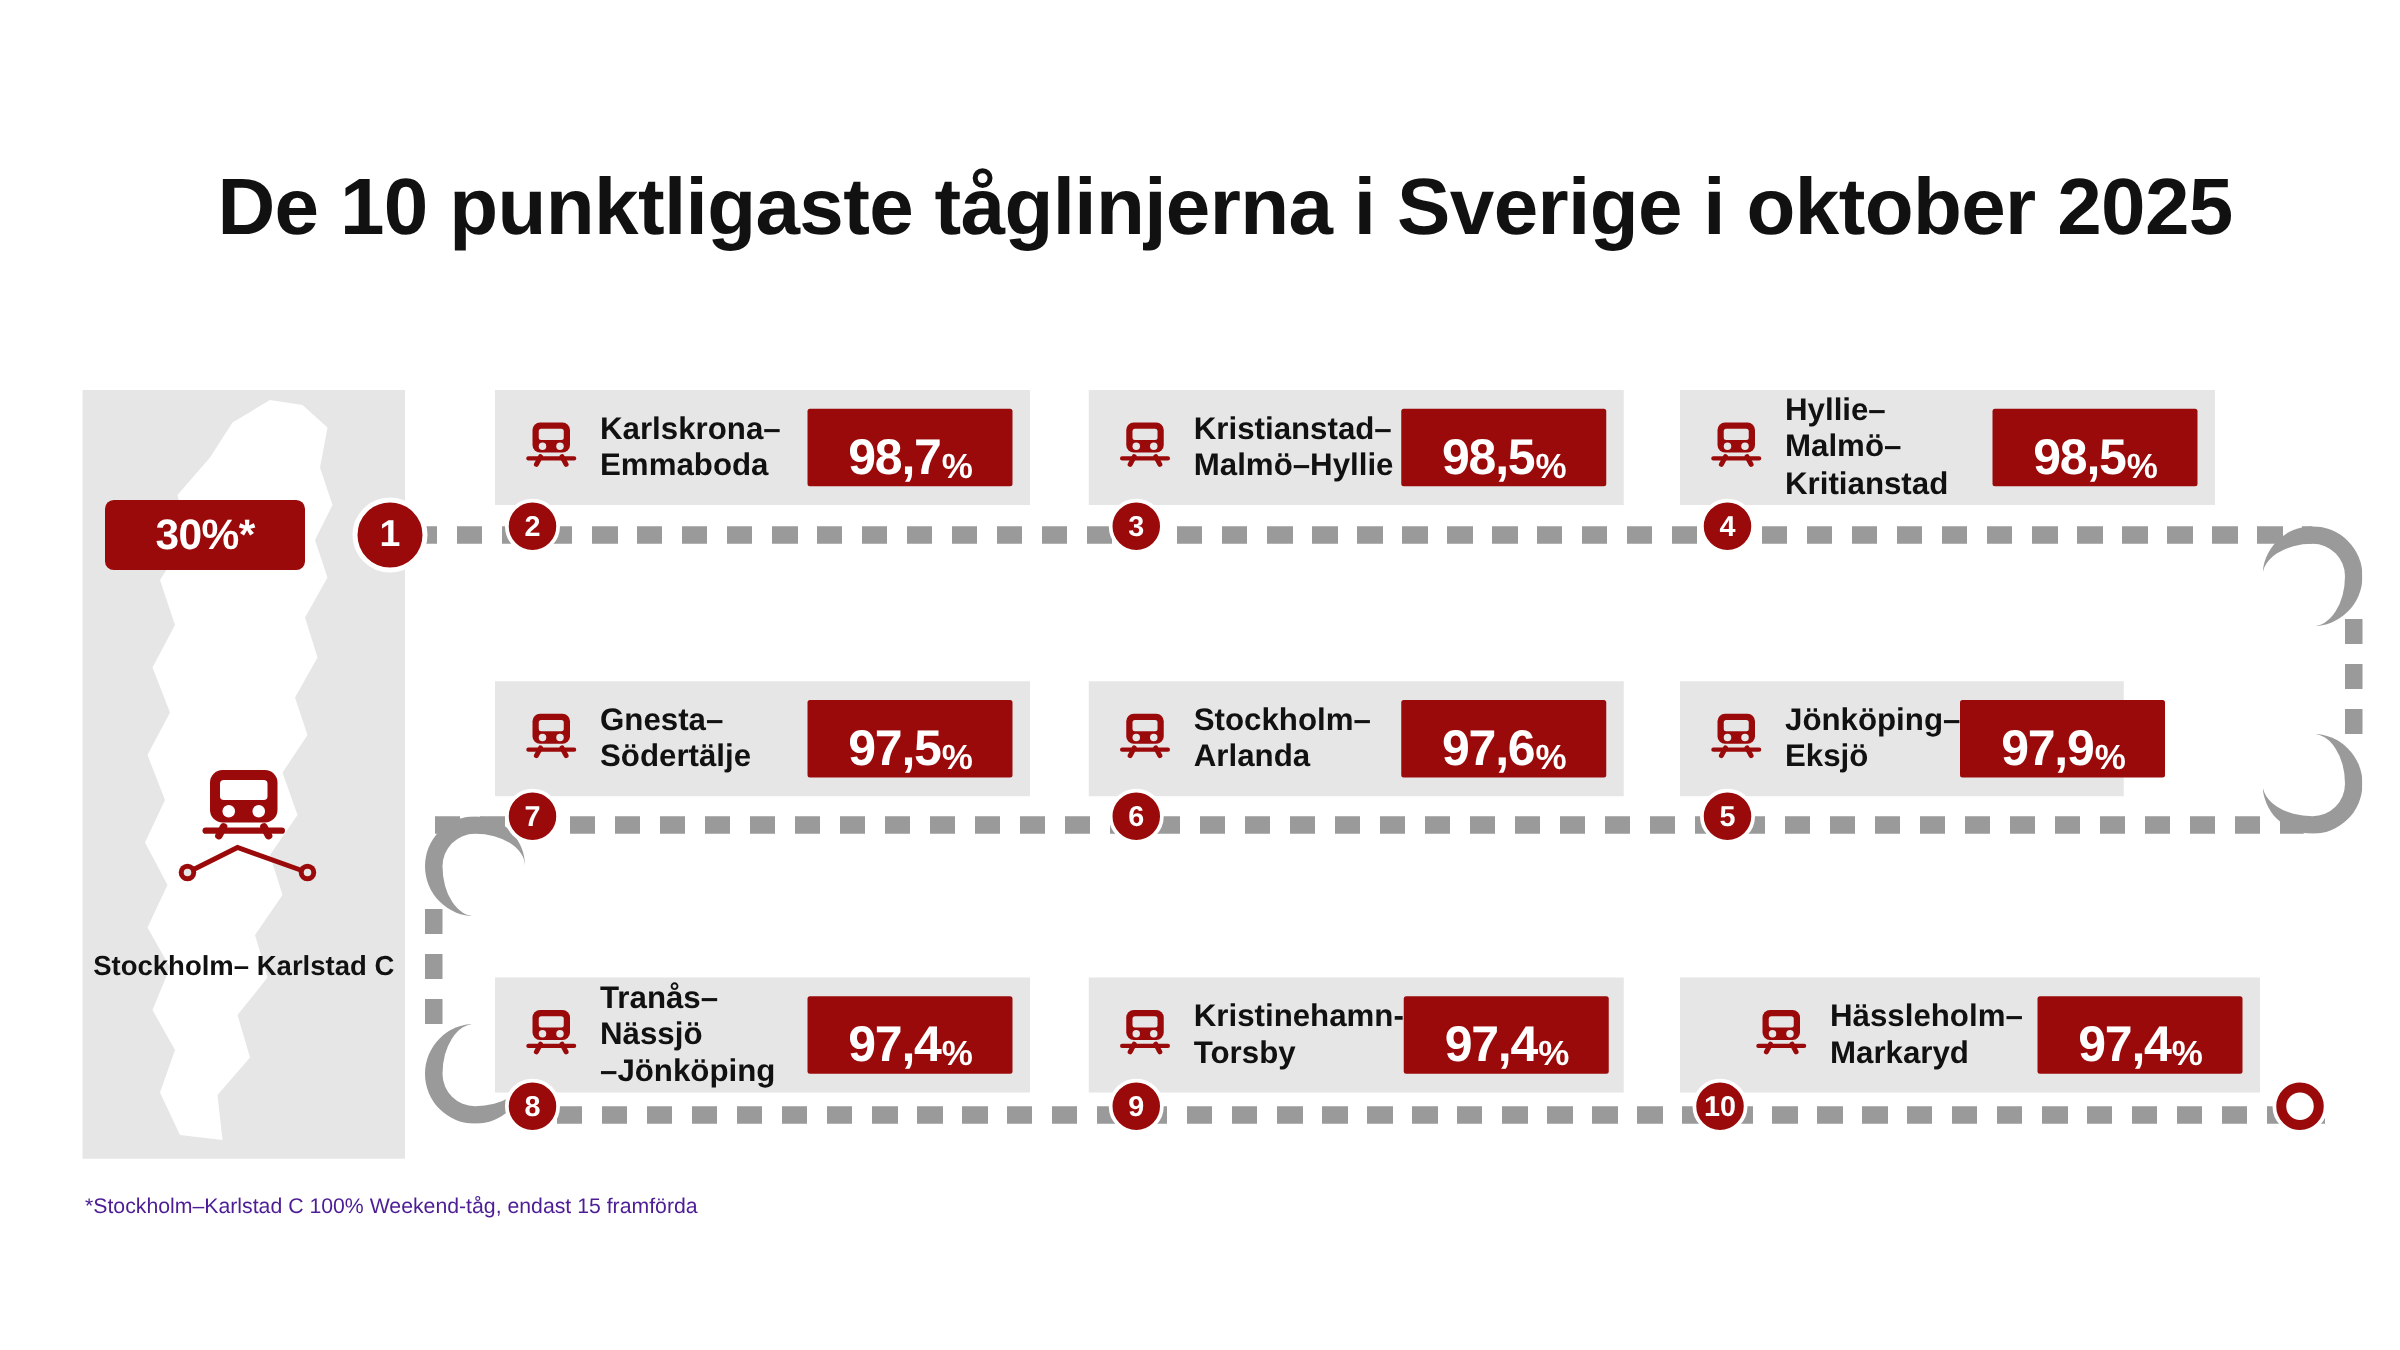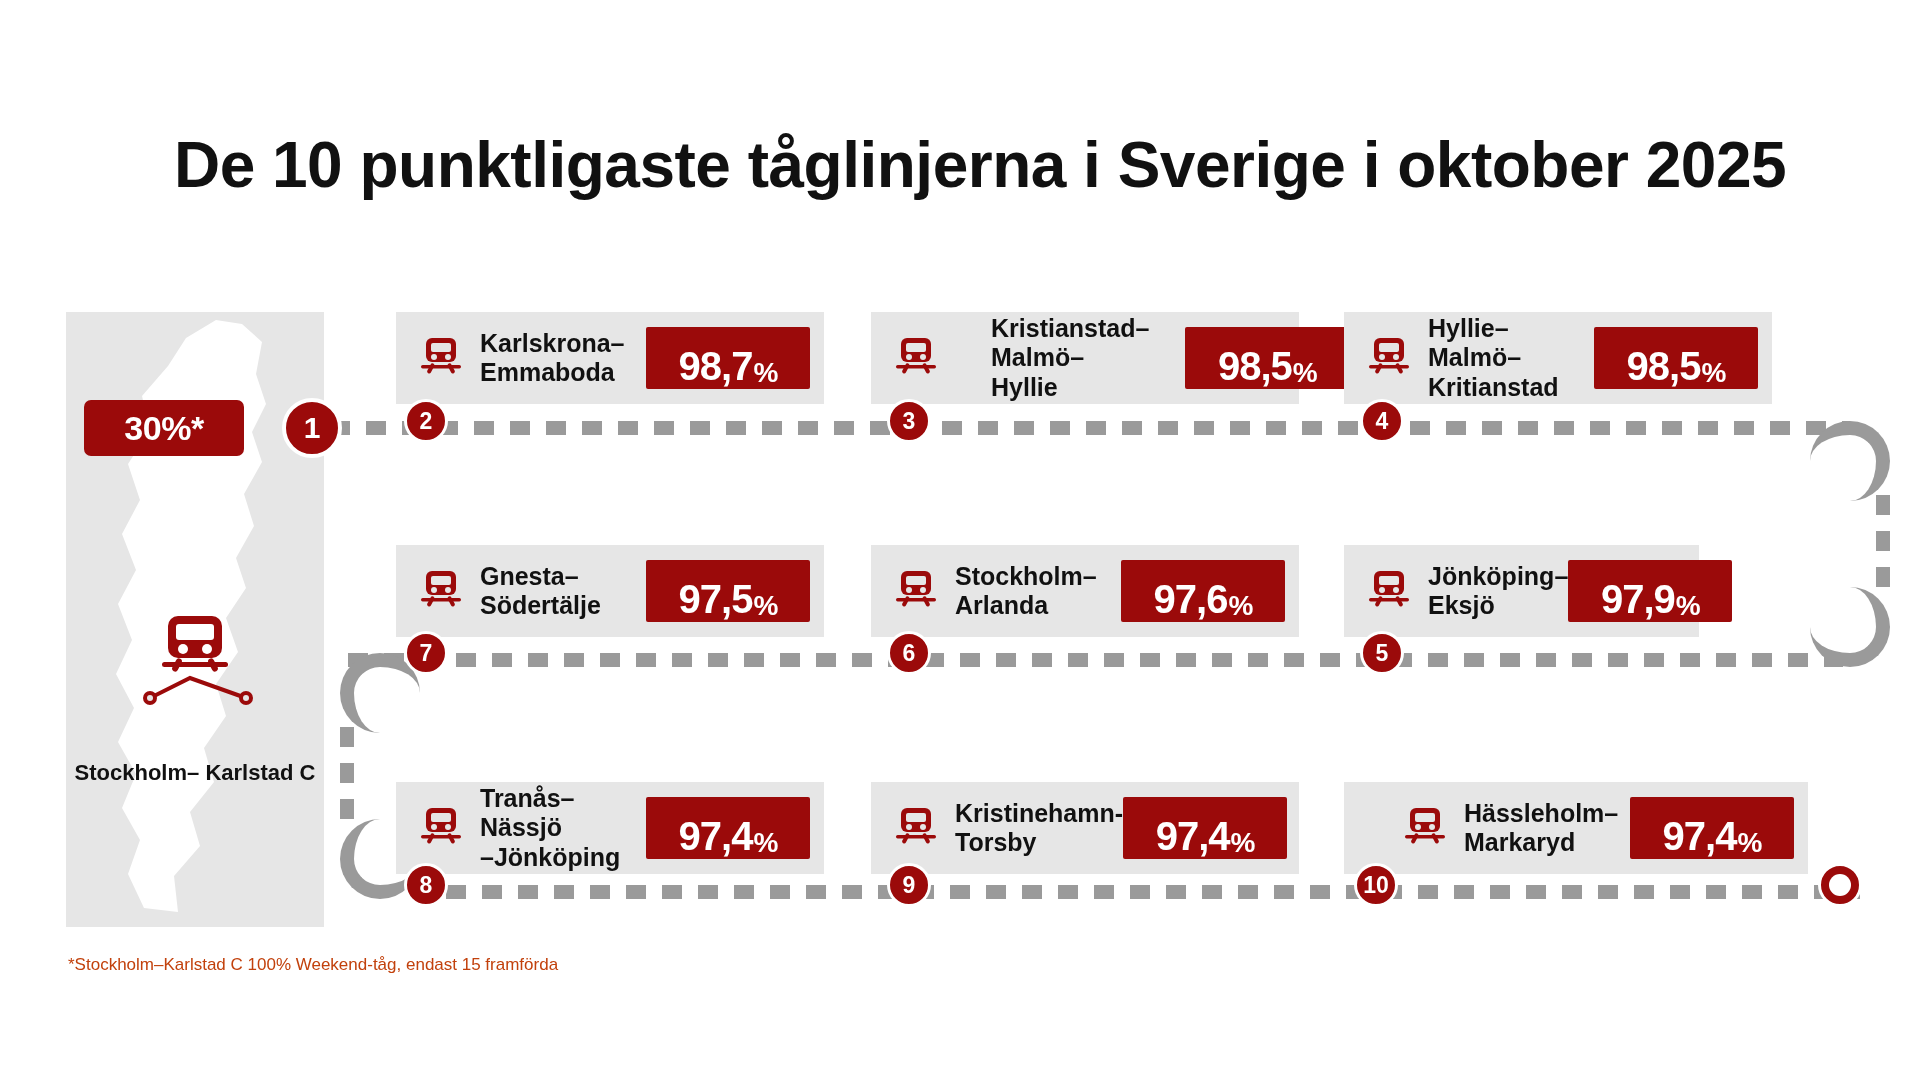--- a/index.html
+++ b/index.html
@@ -317,7 +317,7 @@
   </div>
   <div class="node" style="left:404px; top:399px;">2</div>
 
-  <div class="card" style="left:871px; top:312px; width:428px;gap:36px;">
+  <div class="card" style="left:871px; top:312px; width:428px;">
     <svg class="ticon" viewBox="0 0 46 42">
       <rect x="8" y="1" width="30" height="24" rx="6" fill="#9b0a0a"></rect>
       <rect x="13" y="6" width="20" height="9" rx="2" fill="#e6e6e6"></rect>

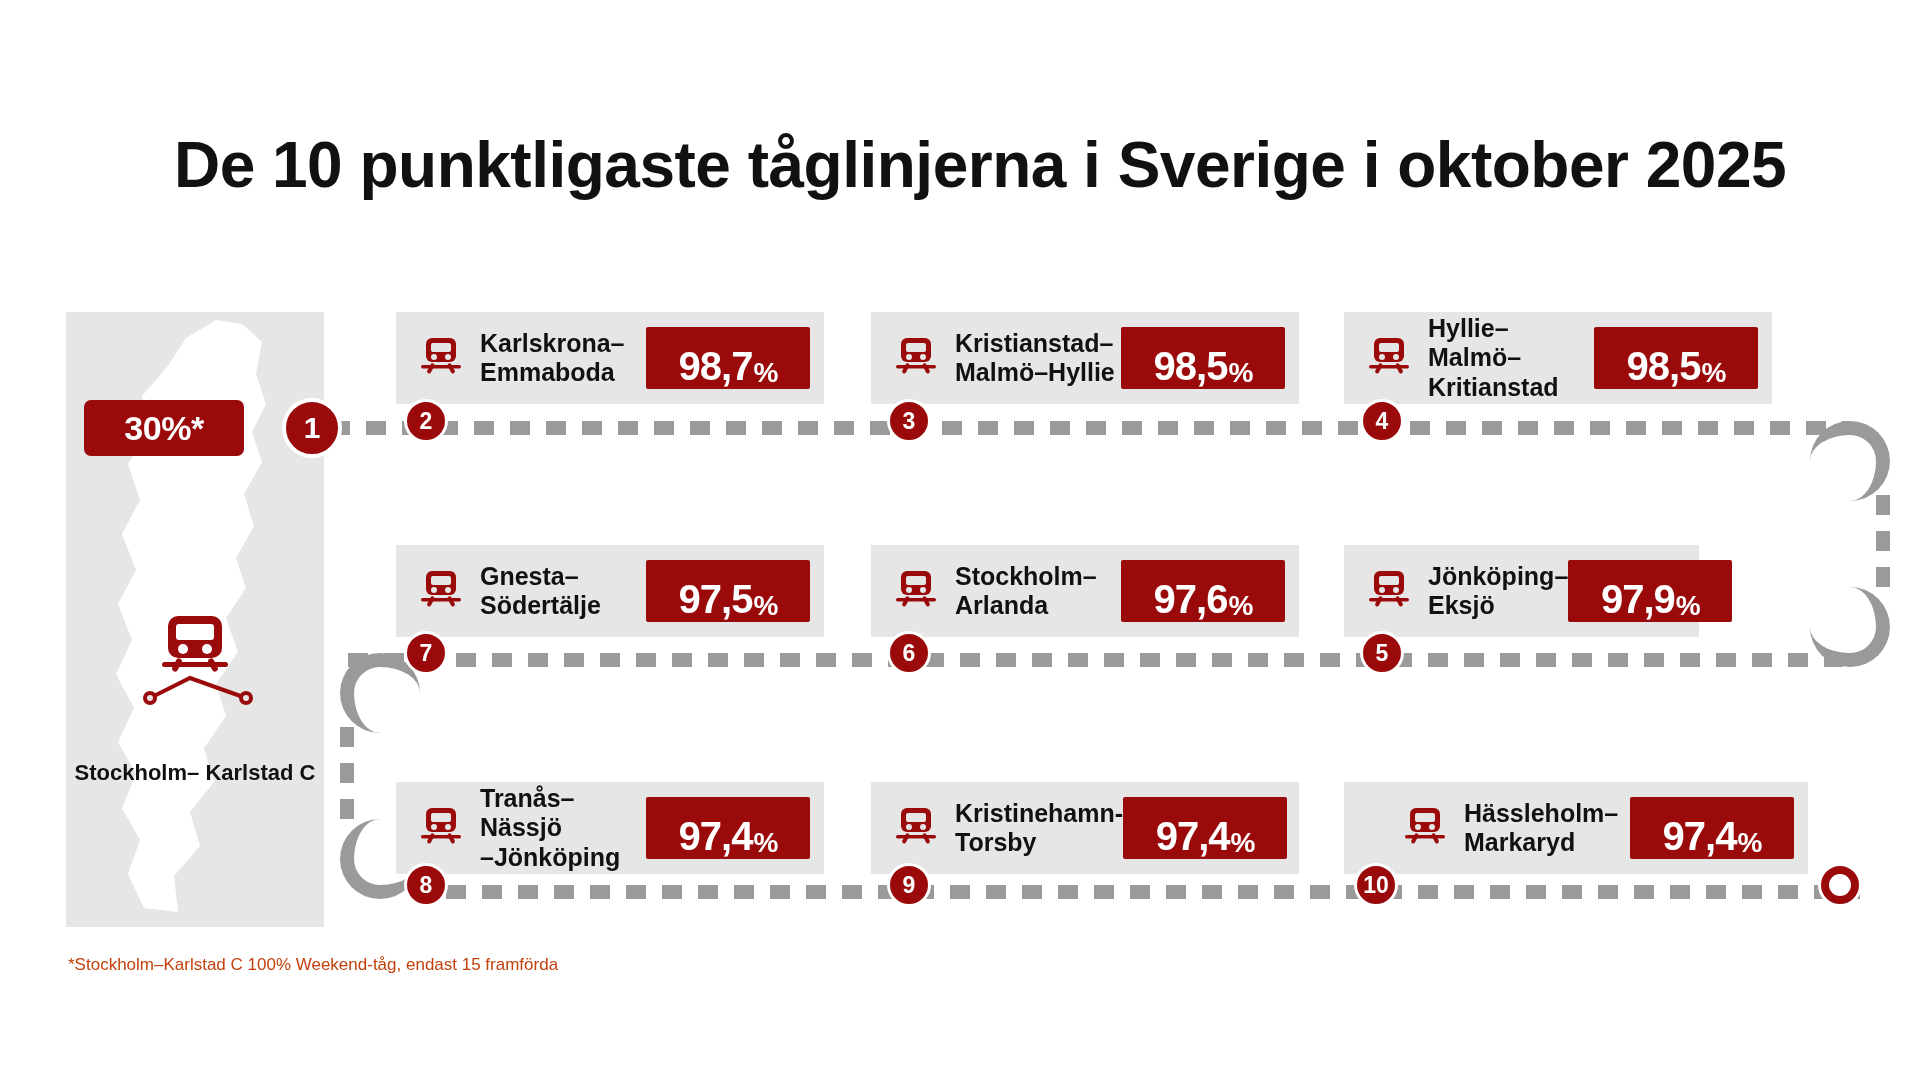--- a/index.html
+++ b/index.html
@@ -236,7 +236,7 @@
     left: 68px;
     top: 955px;
     font-size: 17px;
-    color: #c2410c;
+    color: #4c1d95;
   }
 </style>
 </head>

